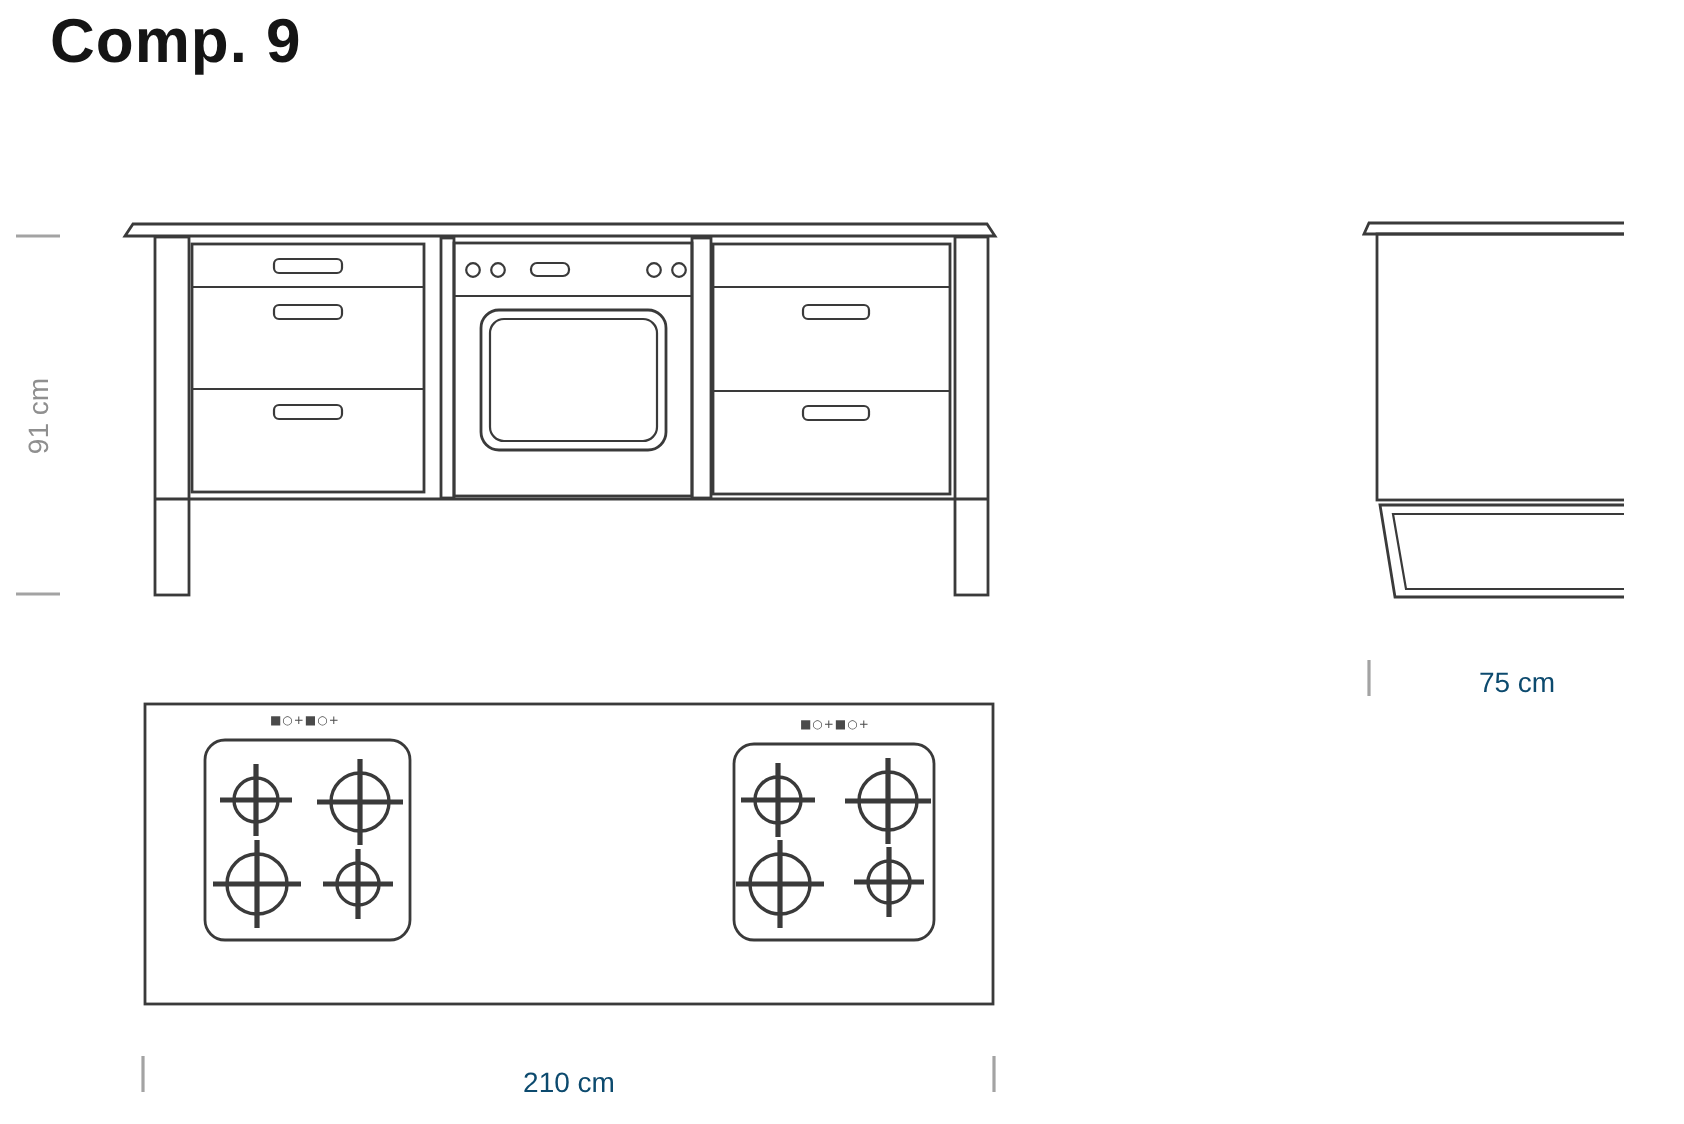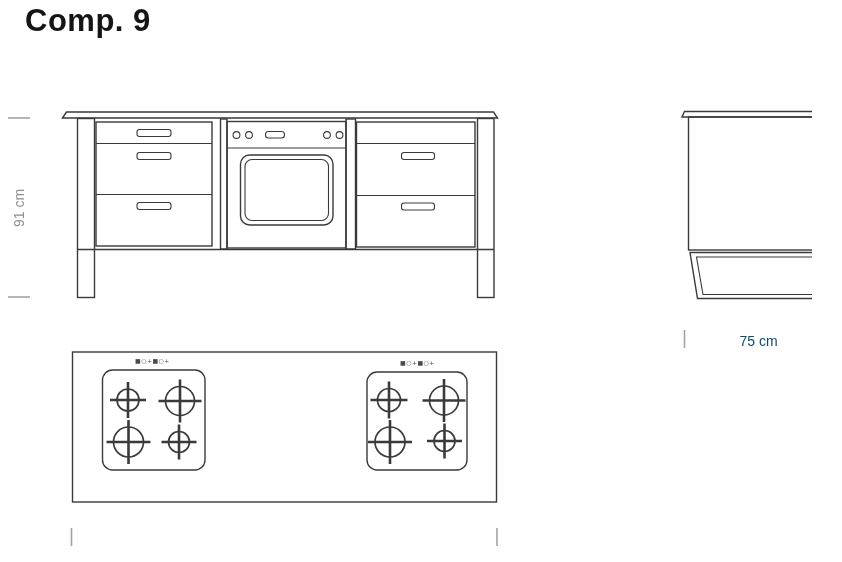--- a/index.html
+++ b/index.html
@@ -147,6 +147,7 @@
   <span class="hob-marks" style="left:400px; top:359px;">■○+■○+</span>
 
   <div class="dim-label-vert">91 cm</div>
+  <div class="dim-label" style="left:72px; top:533px; width:425px;">210 cm</div>
   <div class="dim-label" style="left:684px; top:333px; width:149px;">75 cm</div>
 
 </div>

